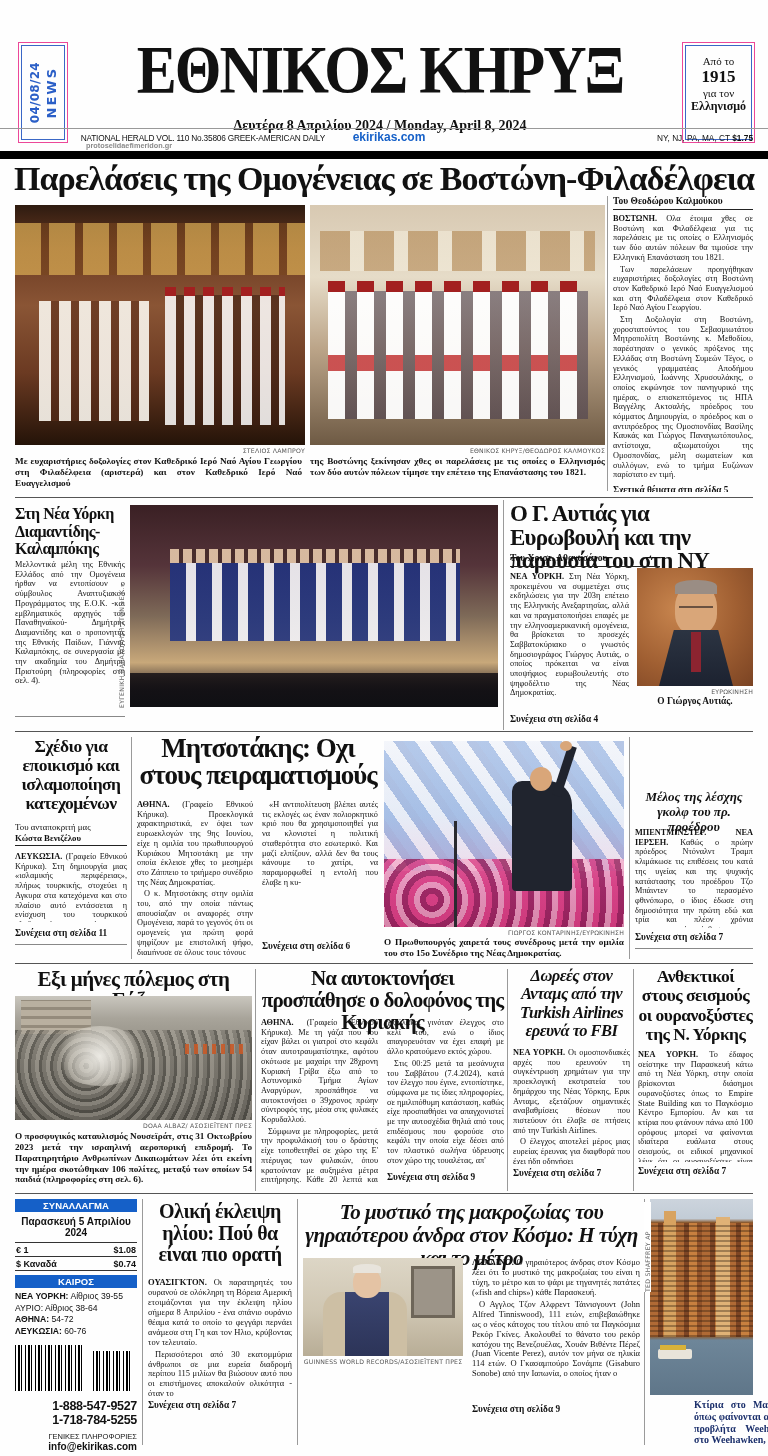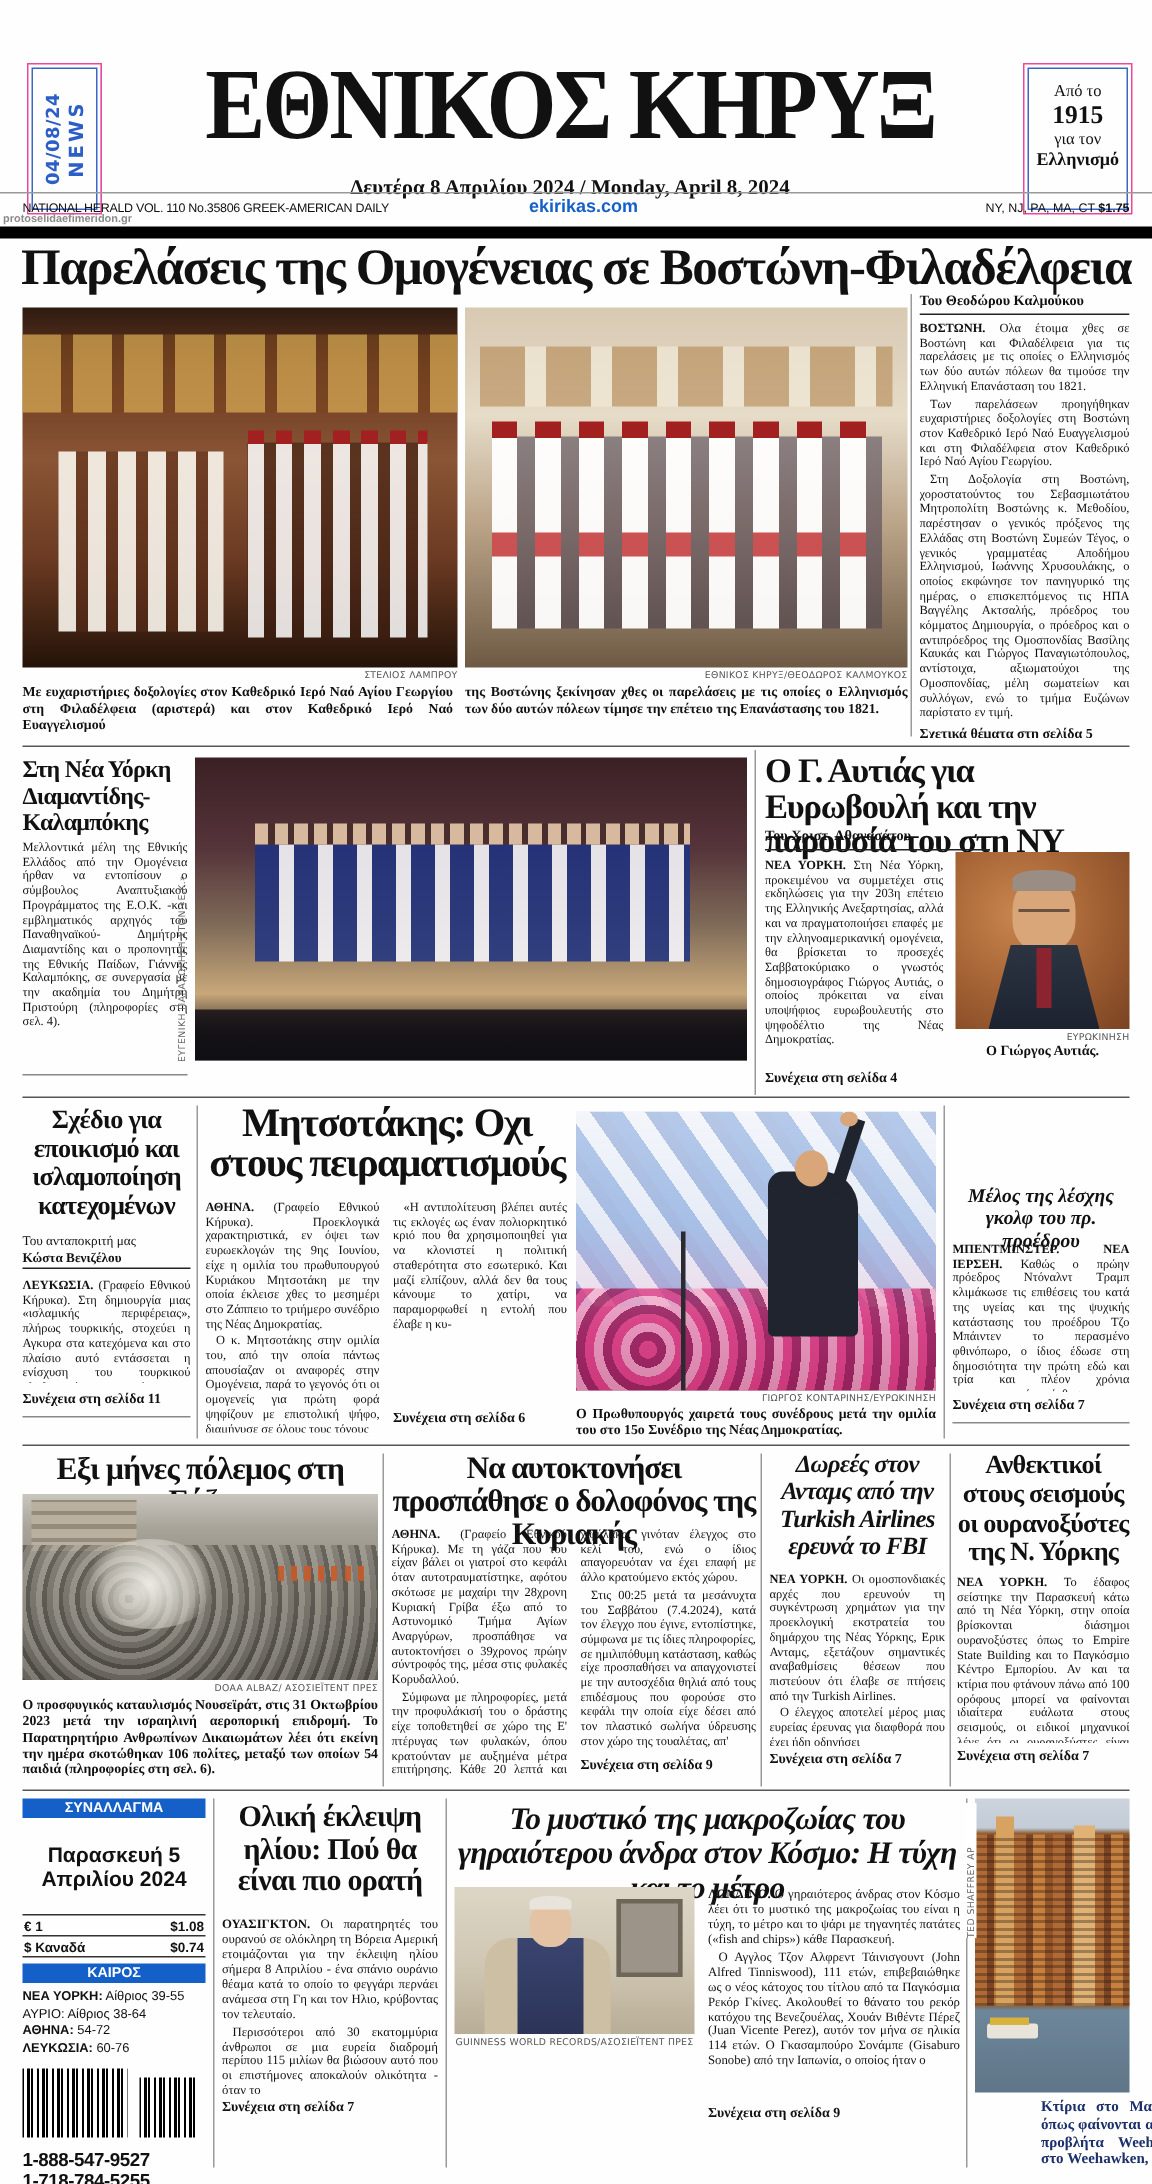--- a/index.html
+++ b/index.html
@@ -6,7 +6,7 @@
   #page{position:relative;width:768px;height:1456px;background:#fefefe;overflow:hidden;
         font-family:"Liberation Serif",serif;color:#111;}
   .abs{position:absolute;}
-  .sans{font-family:"Liberation Sans",sans-serif;}
+  .sans{font-family:"Liberation Sans",sans-serif;text-align:right;}
   .hl{font-weight:bold;letter-spacing:-0.5px;line-height:1.0;}
   .body-txt{font-size:8.3px;line-height:1.17;text-align:justify;overflow:hidden;}
   .body-txt p{margin:0 0 2px 0;text-indent:7px;}

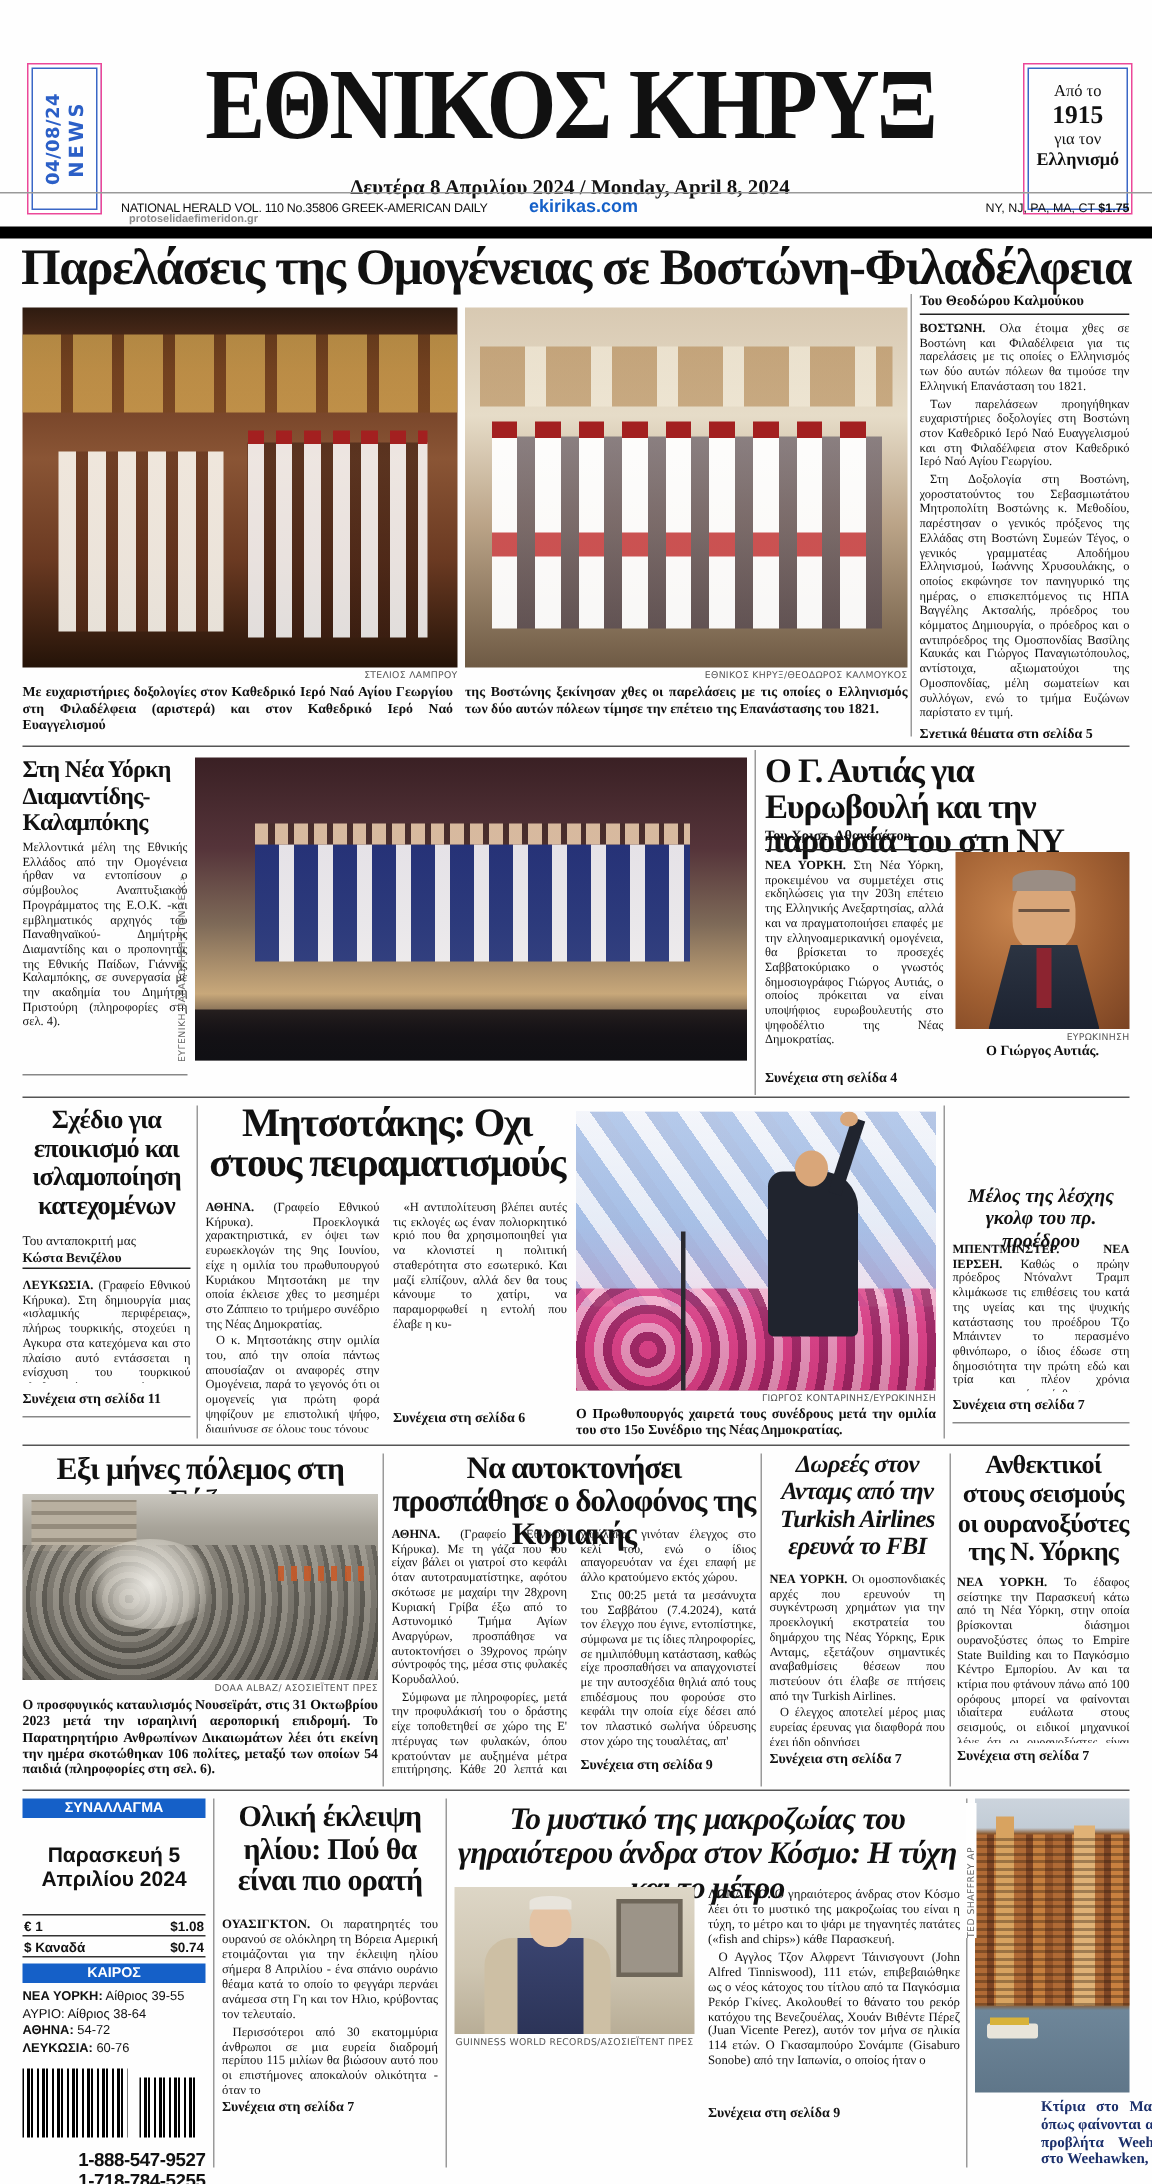--- a/index.html
+++ b/index.html
@@ -216,7 +216,7 @@
 
   <div class="abs" style="left:15px;top:1199px;width:122px;">
     <div class="bar-hdr">ΣΥΝΑΛΛΑΓΜΑ</div>
-    <div class="sans" style="font-weight:bold;font-size:14px;text-align:center;padding:16px 0;border-bottom:1px solid #333;">Παρασκευή 5 Απριλίου 2024</div>
+    <div class="sans" style="font-weight:bold;font-size:10px;text-align:center;padding:4px 0;border-bottom:1px solid #333;">Παρασκευή 5 Απριλίου 2024</div>
     <div class="rate-row">
       <span>€ 1</span>
       <span>$1.08</span>

